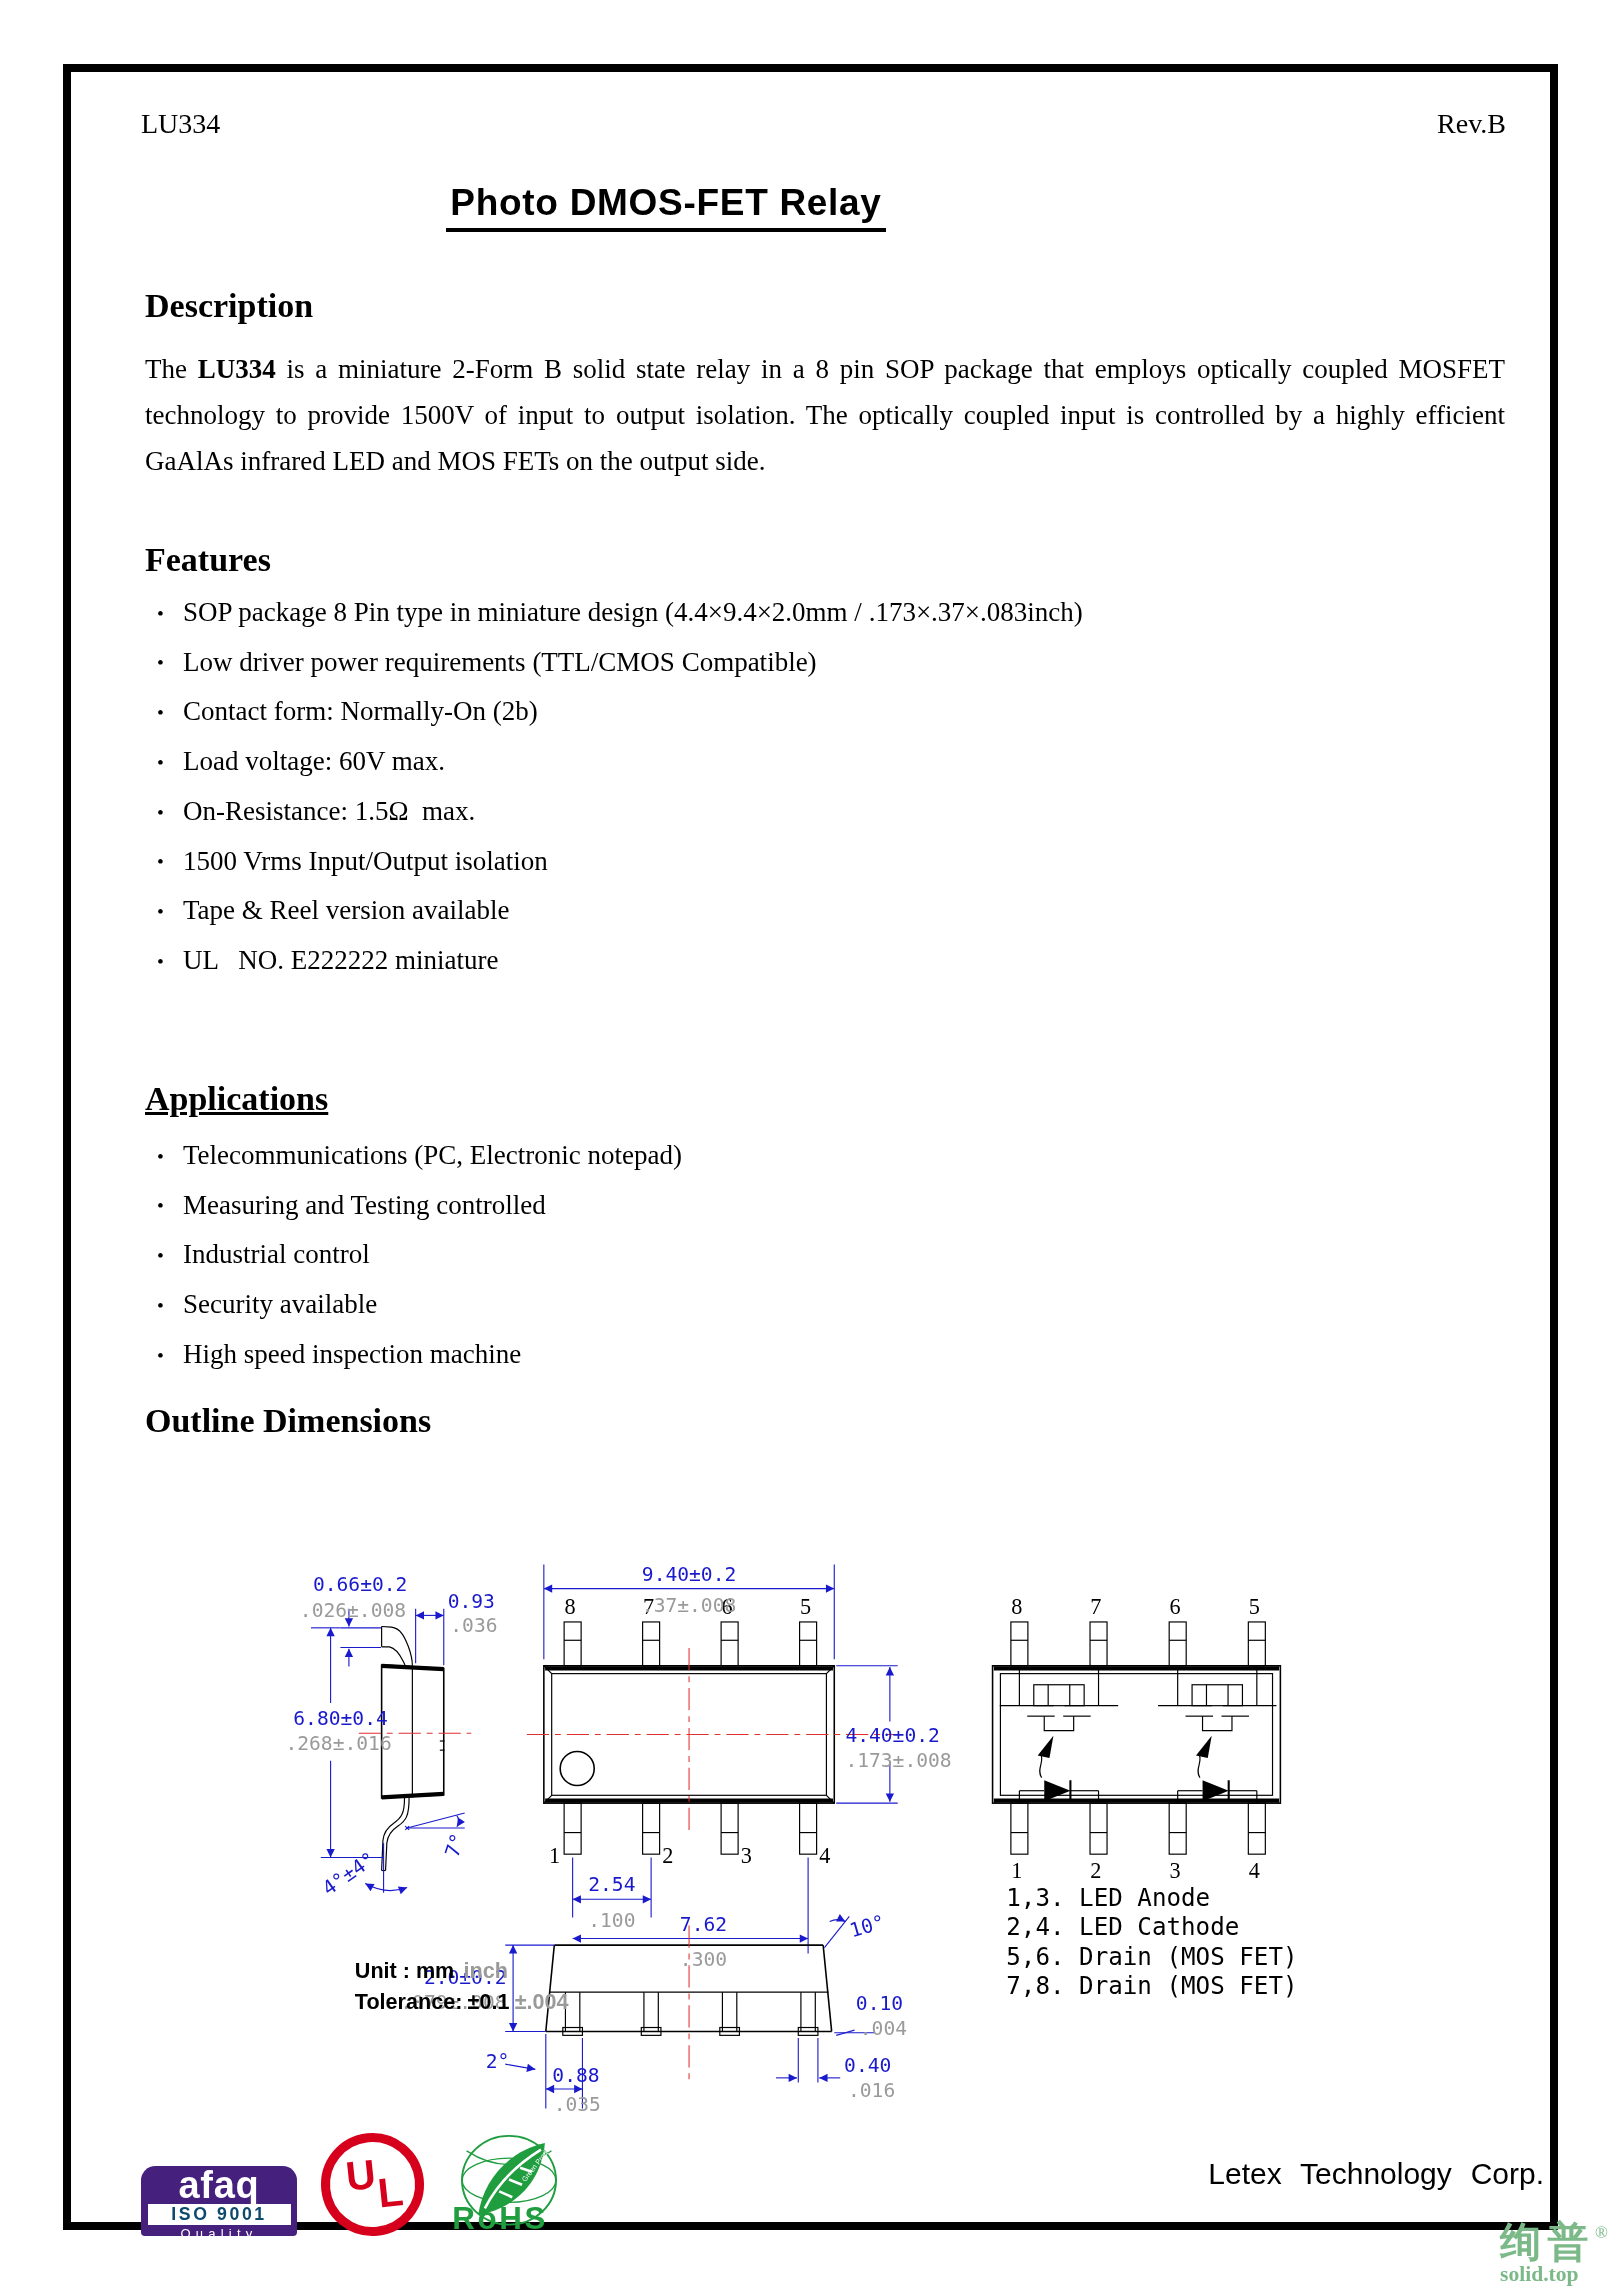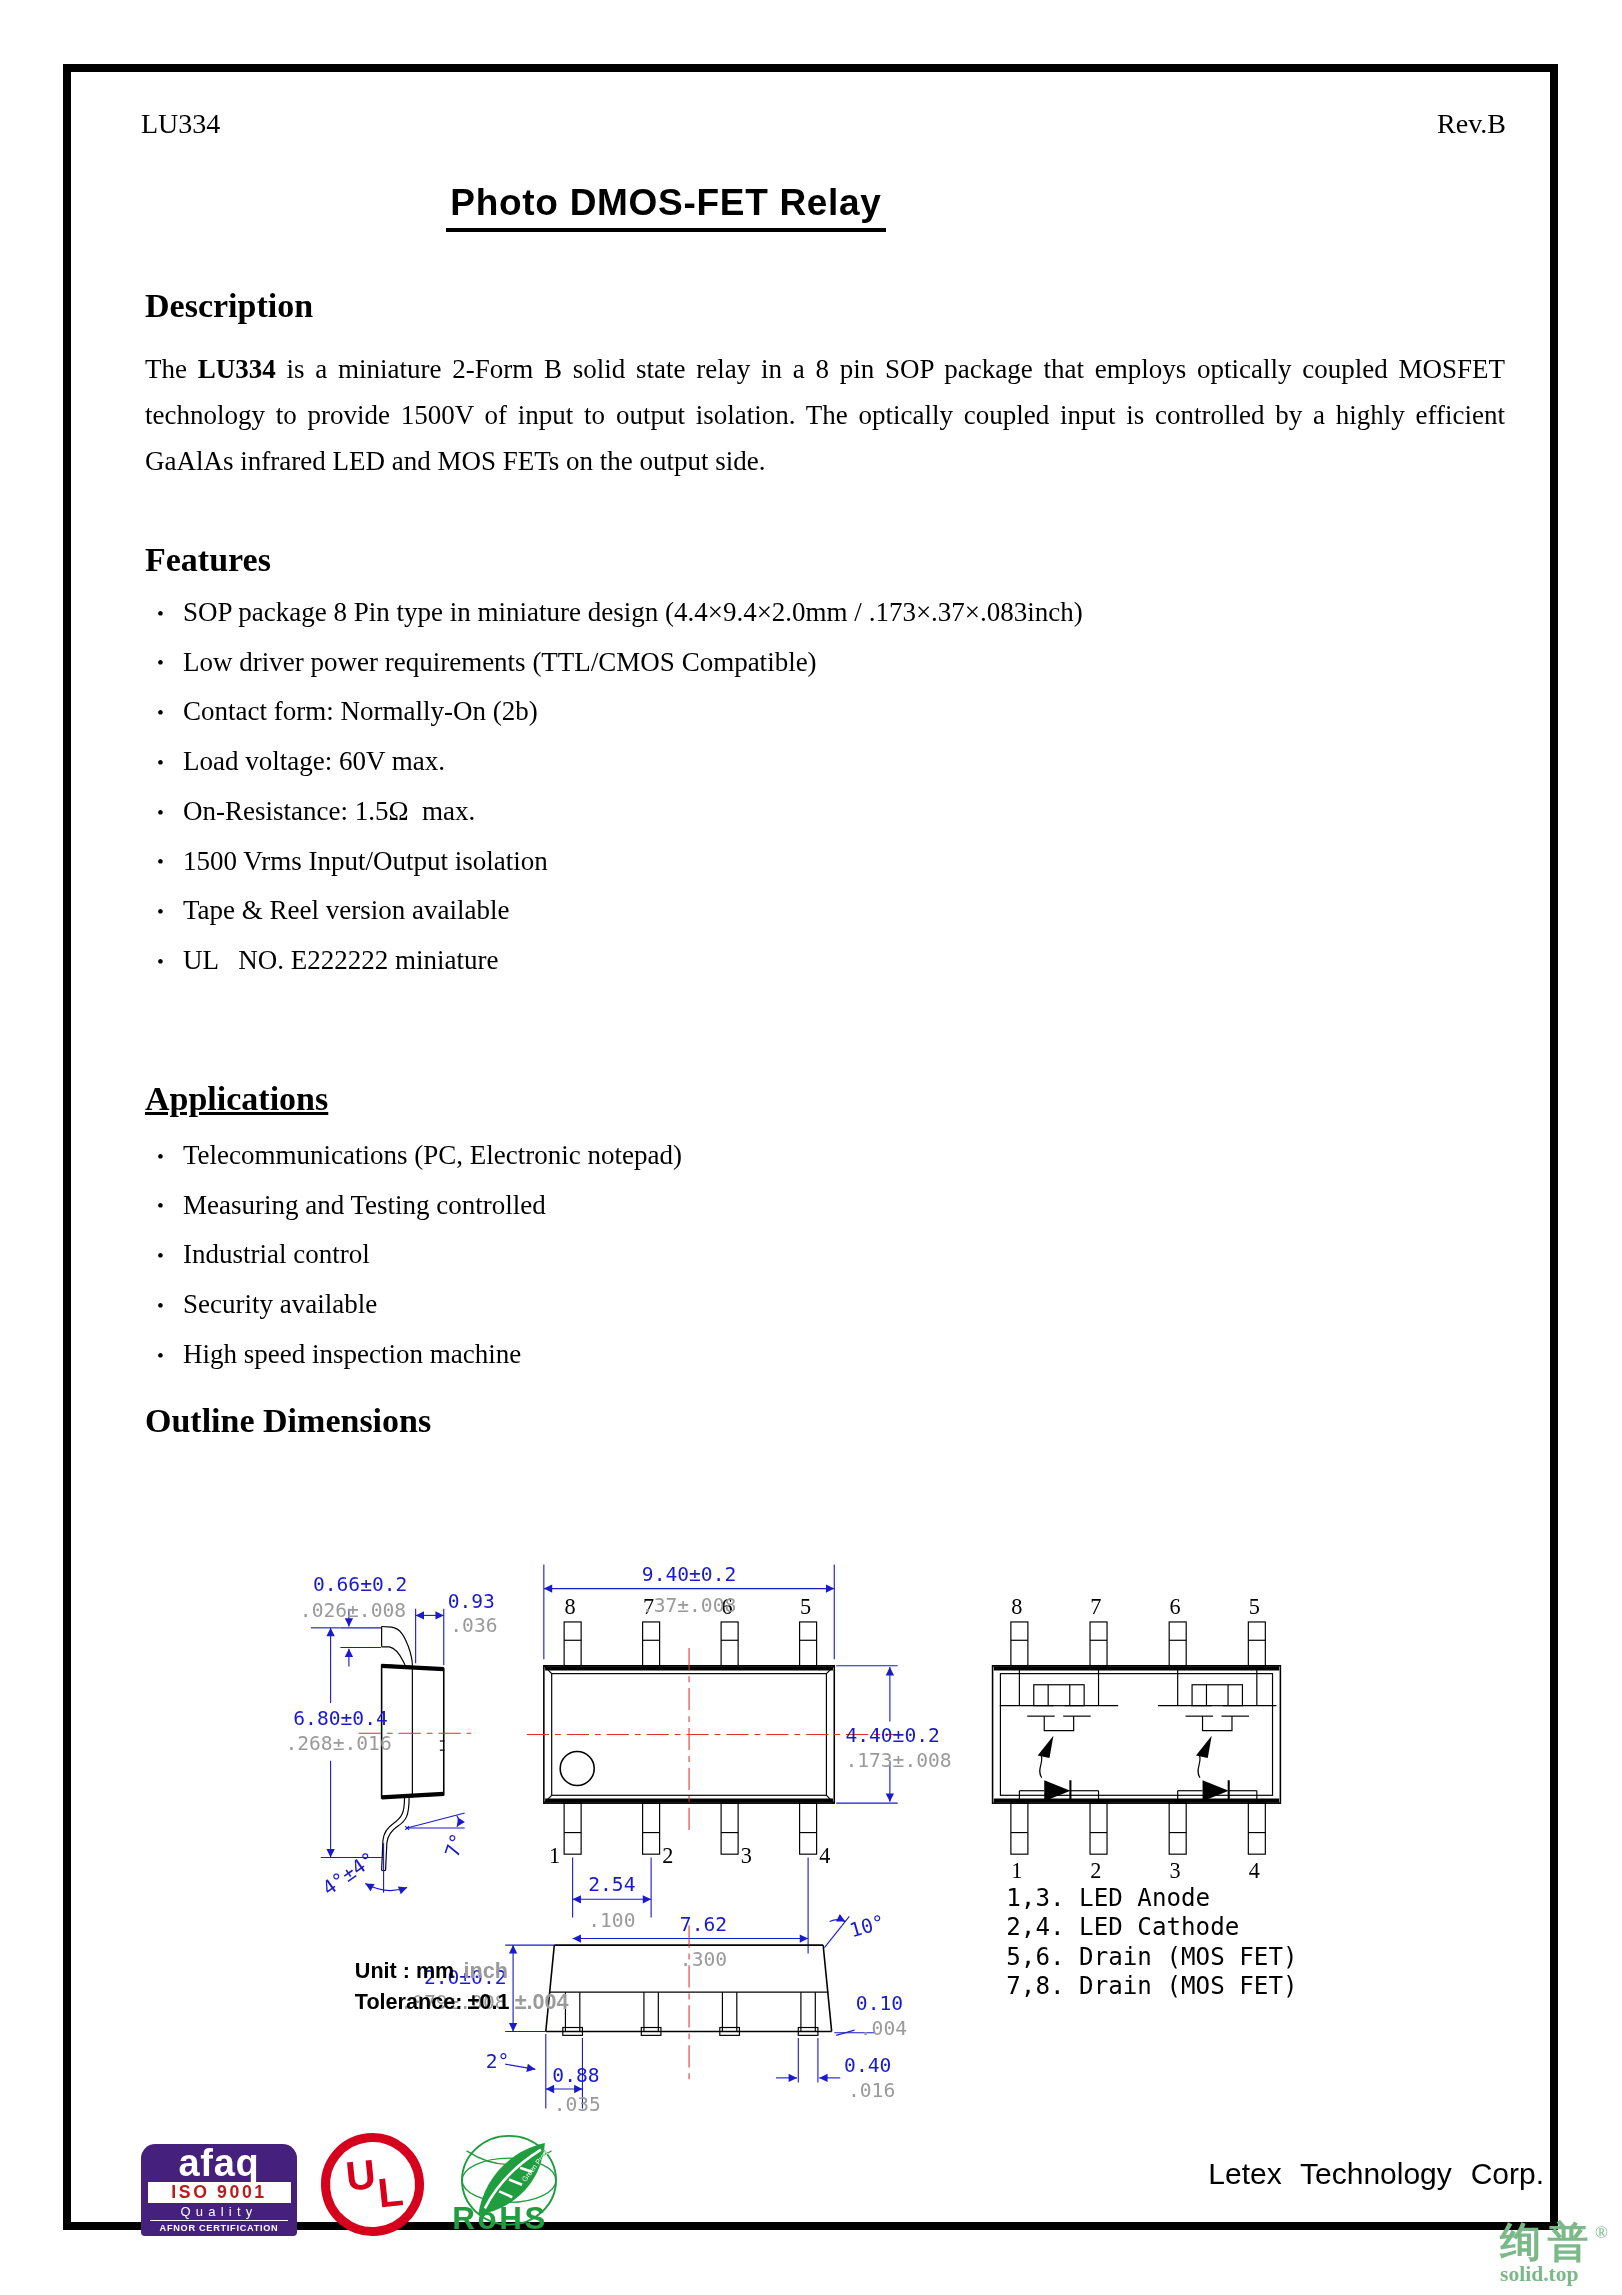--- a/index.html
+++ b/index.html
@@ -35,7 +35,7 @@
   .company{position:absolute;right:78px;top:2157px;font-family:"Liberation Sans",sans-serif;
            font-size:30px;word-spacing:10.5px;}
   .logos{position:absolute;left:141px;top:2131px;display:flex;align-items:flex-end;gap:23.6px;}
-  .afaq{width:156px;height:92px;background:#45217d;border-radius:14.4px 14.4px 3.9px 3.9px;
+  .afaq{width:156px;height:70px;background:#45217d;border-radius:14.4px 14.4px 3.9px 3.9px;
         text-align:center;color:#fff;font-family:"Liberation Sans",sans-serif;overflow:hidden;}
   .afaq .brand{font-size:38px;font-weight:bold;line-height:37px;margin-top:1.3px;letter-spacing:0.7px;}
   .afaq .isobox{background:#fff;color:#b91c1c;font-weight:bold;font-size:17.7px;

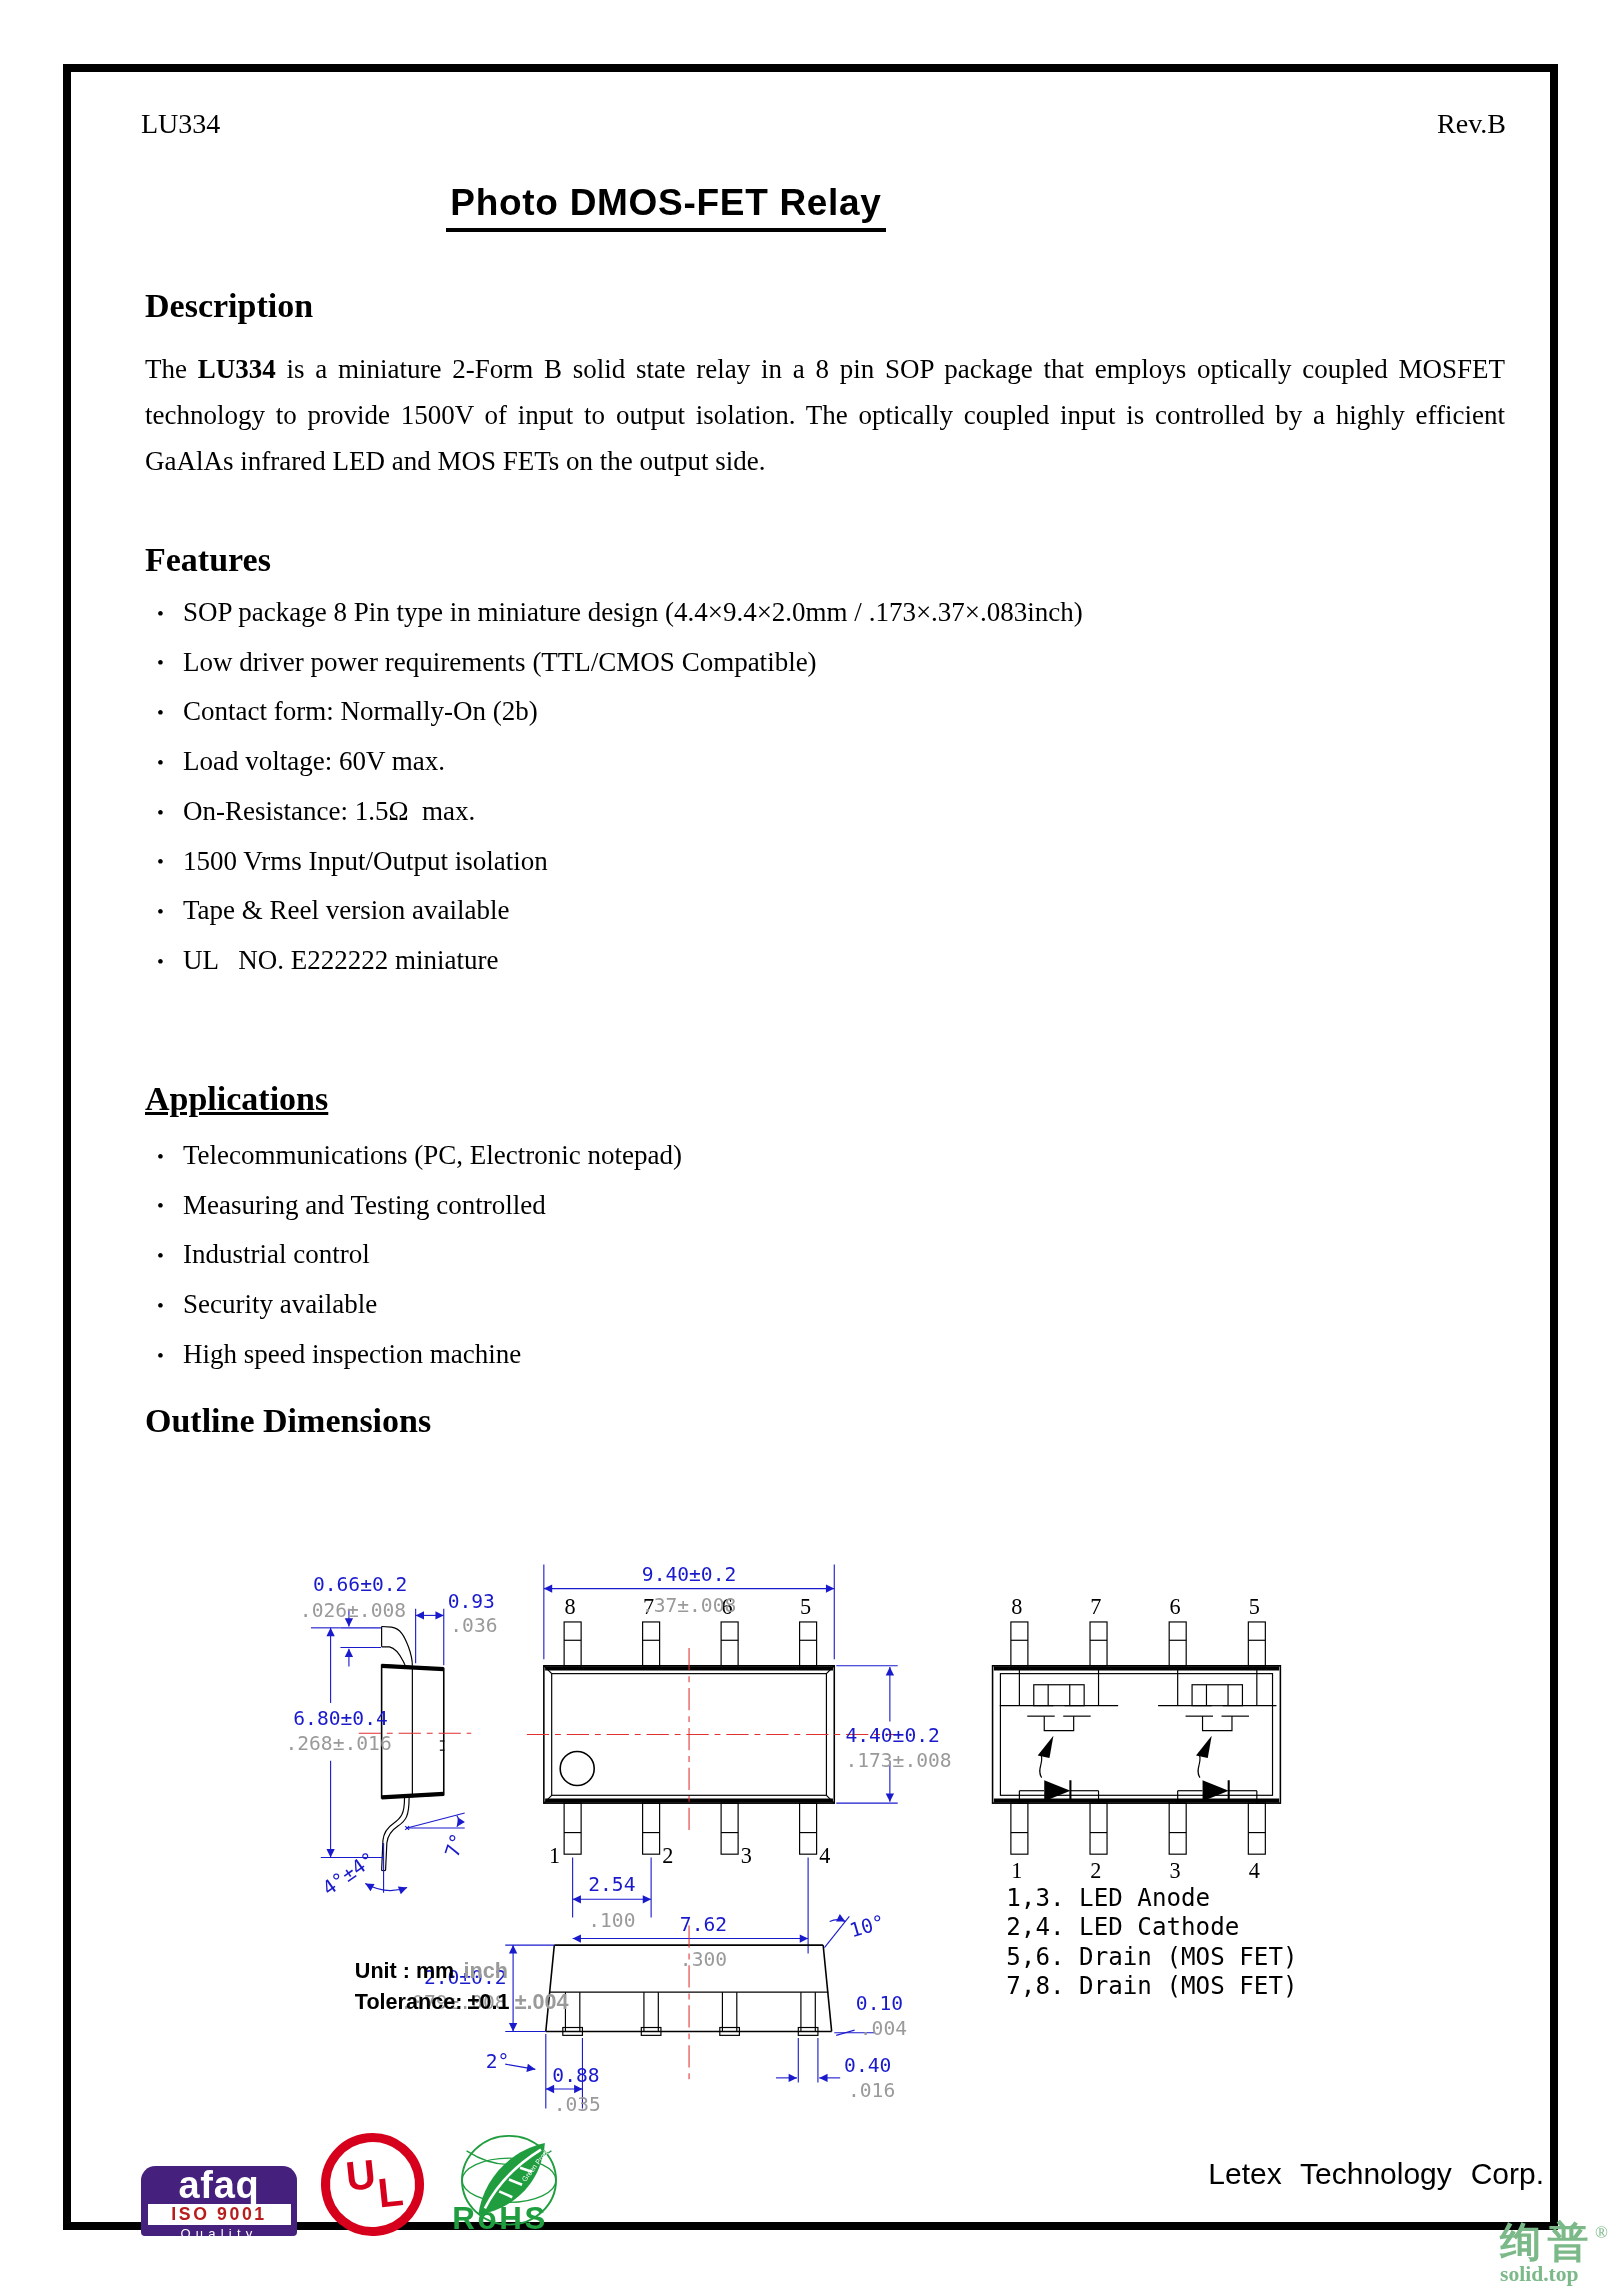--- a/index.html
+++ b/index.html
@@ -38,7 +38,7 @@
   .afaq{width:156px;height:70px;background:#45217d;border-radius:14.4px 14.4px 3.9px 3.9px;
         text-align:center;color:#fff;font-family:"Liberation Sans",sans-serif;overflow:hidden;}
   .afaq .brand{font-size:38px;font-weight:bold;line-height:37px;margin-top:1.3px;letter-spacing:0.7px;}
-  .afaq .isobox{background:#fff;color:#b91c1c;font-weight:bold;font-size:17.7px;
+  .afaq .isobox{background:#fff;color:#0c4a6e;font-weight:bold;font-size:17.7px;
         margin:0 6.5px;letter-spacing:2.6px;line-height:21px;}
   .afaq .quality{font-size:13px;letter-spacing:5.2px;line-height:17px;border-bottom:1.3px solid #fff;
         margin:0 9.2px 1.3px 9.2px;}

